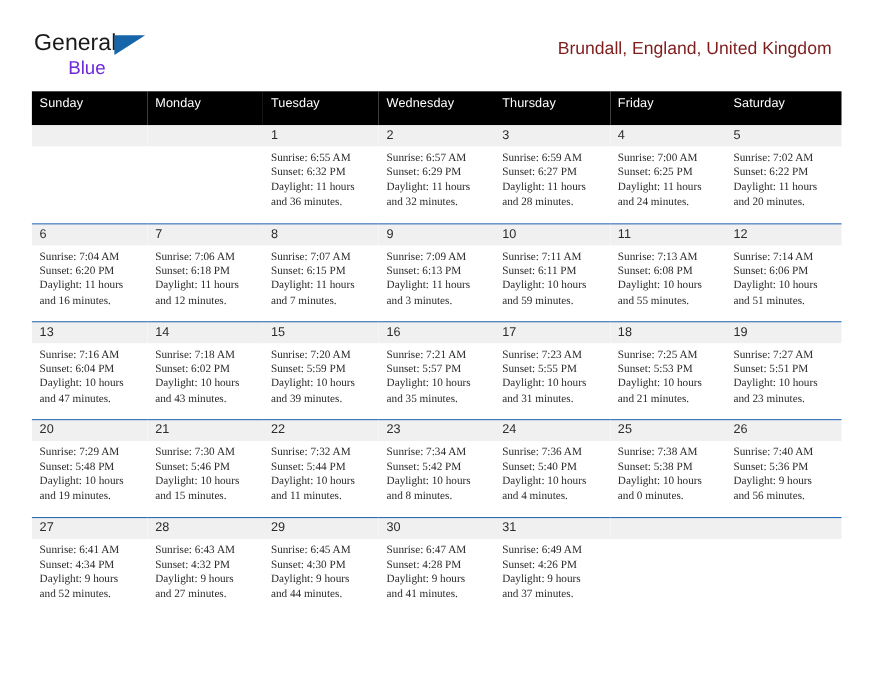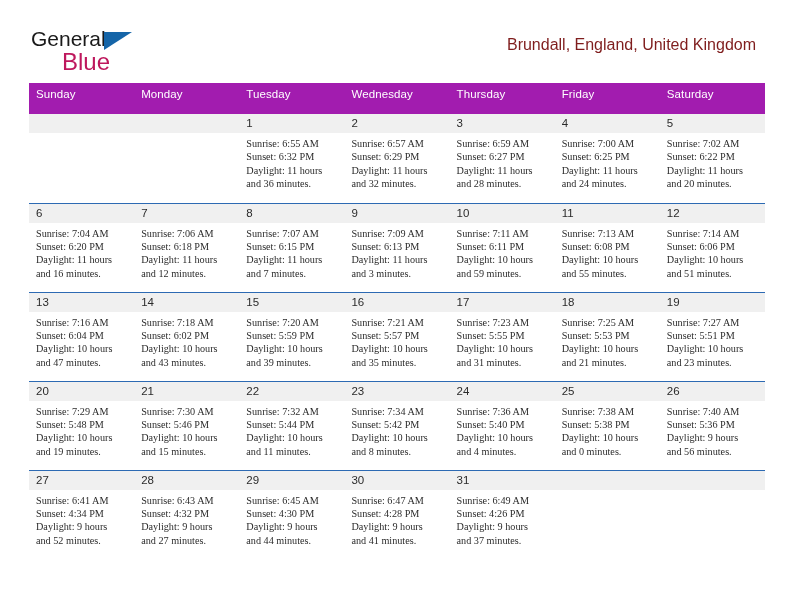--- a/index.html
+++ b/index.html
@@ -44,8 +44,8 @@
     font-family: "Liberation Sans", sans-serif;
   }
   .logo-blue {
-    font-size: 24px;
-    color: #be185d;
+    font-size: 17px;
+    color: #6d28d9;
     line-height: 22px;
     display: block;
     margin-left: 31px;

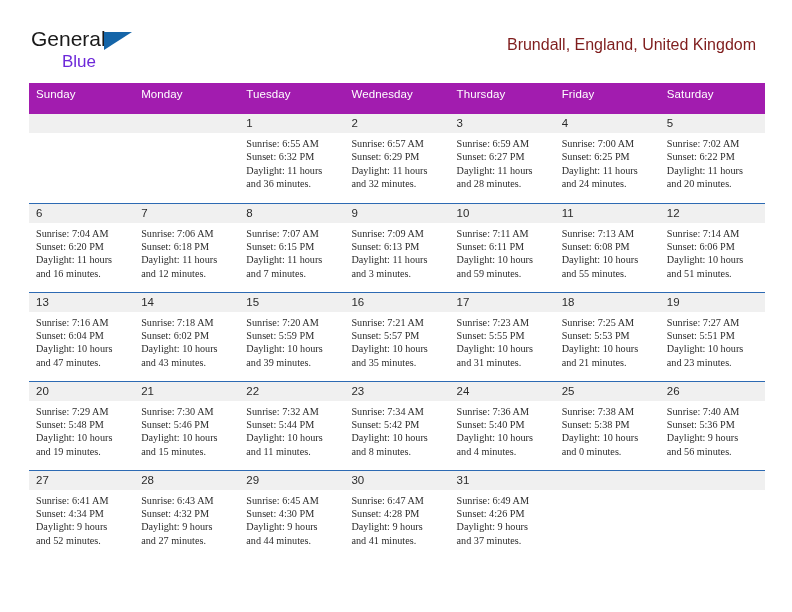--- a/index.html
+++ b/index.html
@@ -90,7 +90,7 @@
   }
 
   .calendar thead th {
-    background: #a21caf;
+    background: #000000;
     color: #ffffff;
     font-size: 11.5px;
     font-weight: normal;

